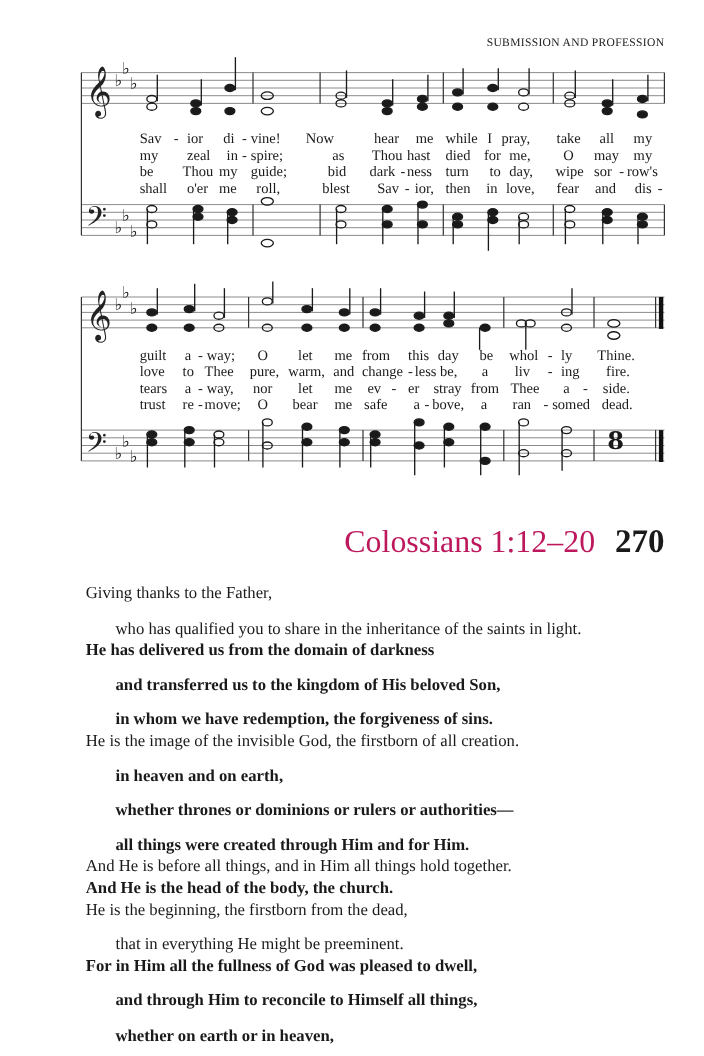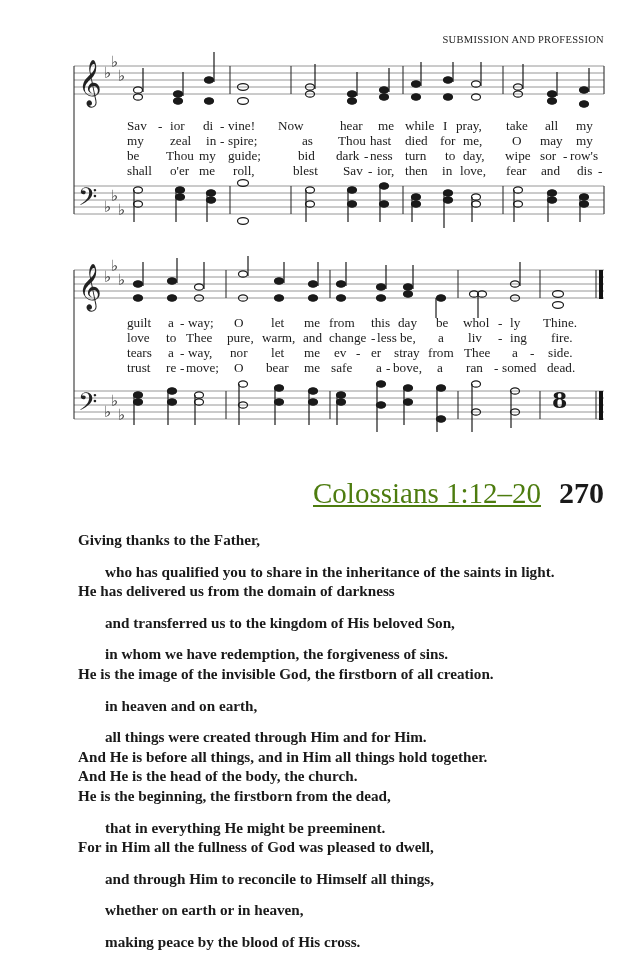--- a/index.html
+++ b/index.html
@@ -11,7 +11,7 @@
   .lyric-line { position: relative; height: 15px; white-space: nowrap; }
   .syl { position: absolute; top: 0; }
   .title-row { position: absolute; top: 476px; right: 36px; display: flex; align-items: baseline; }
-  .title { font-size: 29px; color: #4d7c0f; text-decoration: underline; }
+  .title { font-size: 29px; color: #be185d; }
   .number { font-size: 30px; font-weight: bold; margin-left: 18px; color: #1a1a1a; }
   .reading { position: absolute; top: 530px; left: 78px; width: 540px; font-size: 15.2px; line-height: 19.6px; }
   .r-line { white-space: nowrap; font-weight: bold; }

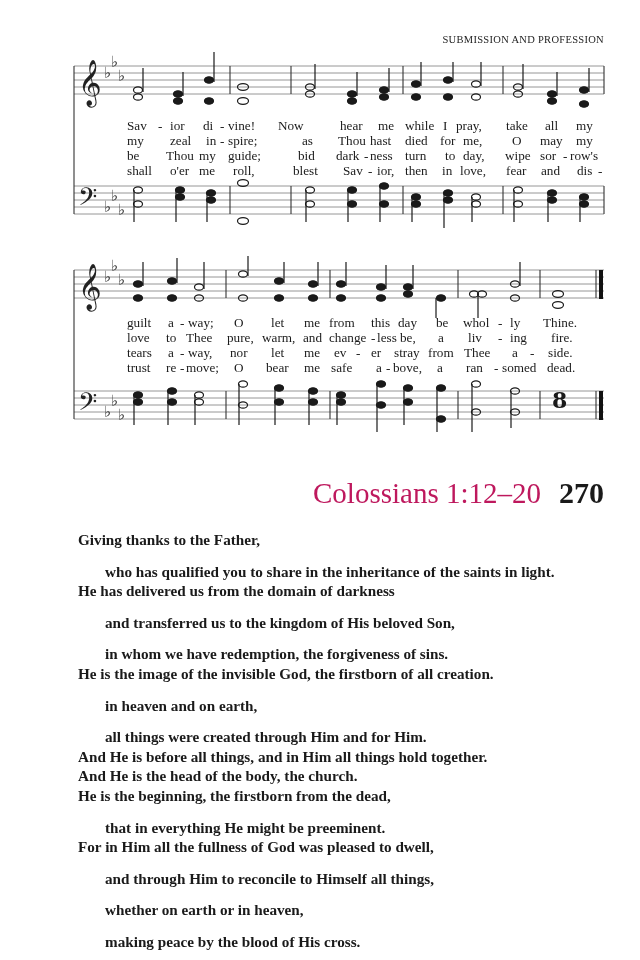--- a/index.html
+++ b/index.html
@@ -14,7 +14,7 @@
   .title { font-size: 29px; color: #be185d; }
   .number { font-size: 30px; font-weight: bold; margin-left: 18px; color: #1a1a1a; }
   .reading { position: absolute; top: 530px; left: 78px; width: 540px; font-size: 15.2px; line-height: 19.6px; }
-  .r-line { white-space: nowrap; font-weight: bold; }
+  .r-line { white-space: nowrap; }
   .r-line.indent { padding-left: 27px; margin-top: 12px; }
   .r-line.bold { font-weight: bold; }
 </style>

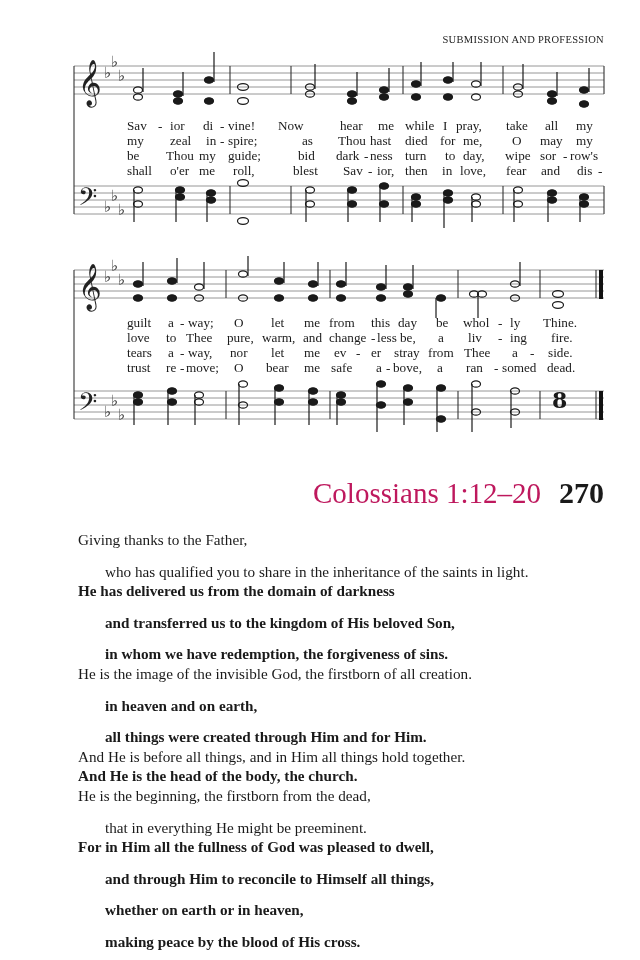--- a/index.html
+++ b/index.html
@@ -422,6 +422,7 @@
   <div class="r-line indent bold">in whom we have redemption, the forgiveness of sins.</div>
   <div class="r-line">He is the image of the invisible God, the firstborn of all creation.</div>
   <div class="r-line indent bold">in heaven and on earth,</div>
+  <div class="r-line indent bold">whether thrones or dominions or rulers or authorities—</div>
   <div class="r-line indent bold">all things were created through Him and for Him.</div>
   <div class="r-line">And He is before all things, and in Him all things hold together.</div>
   <div class="r-line bold">And He is the head of the body, the church.</div>

